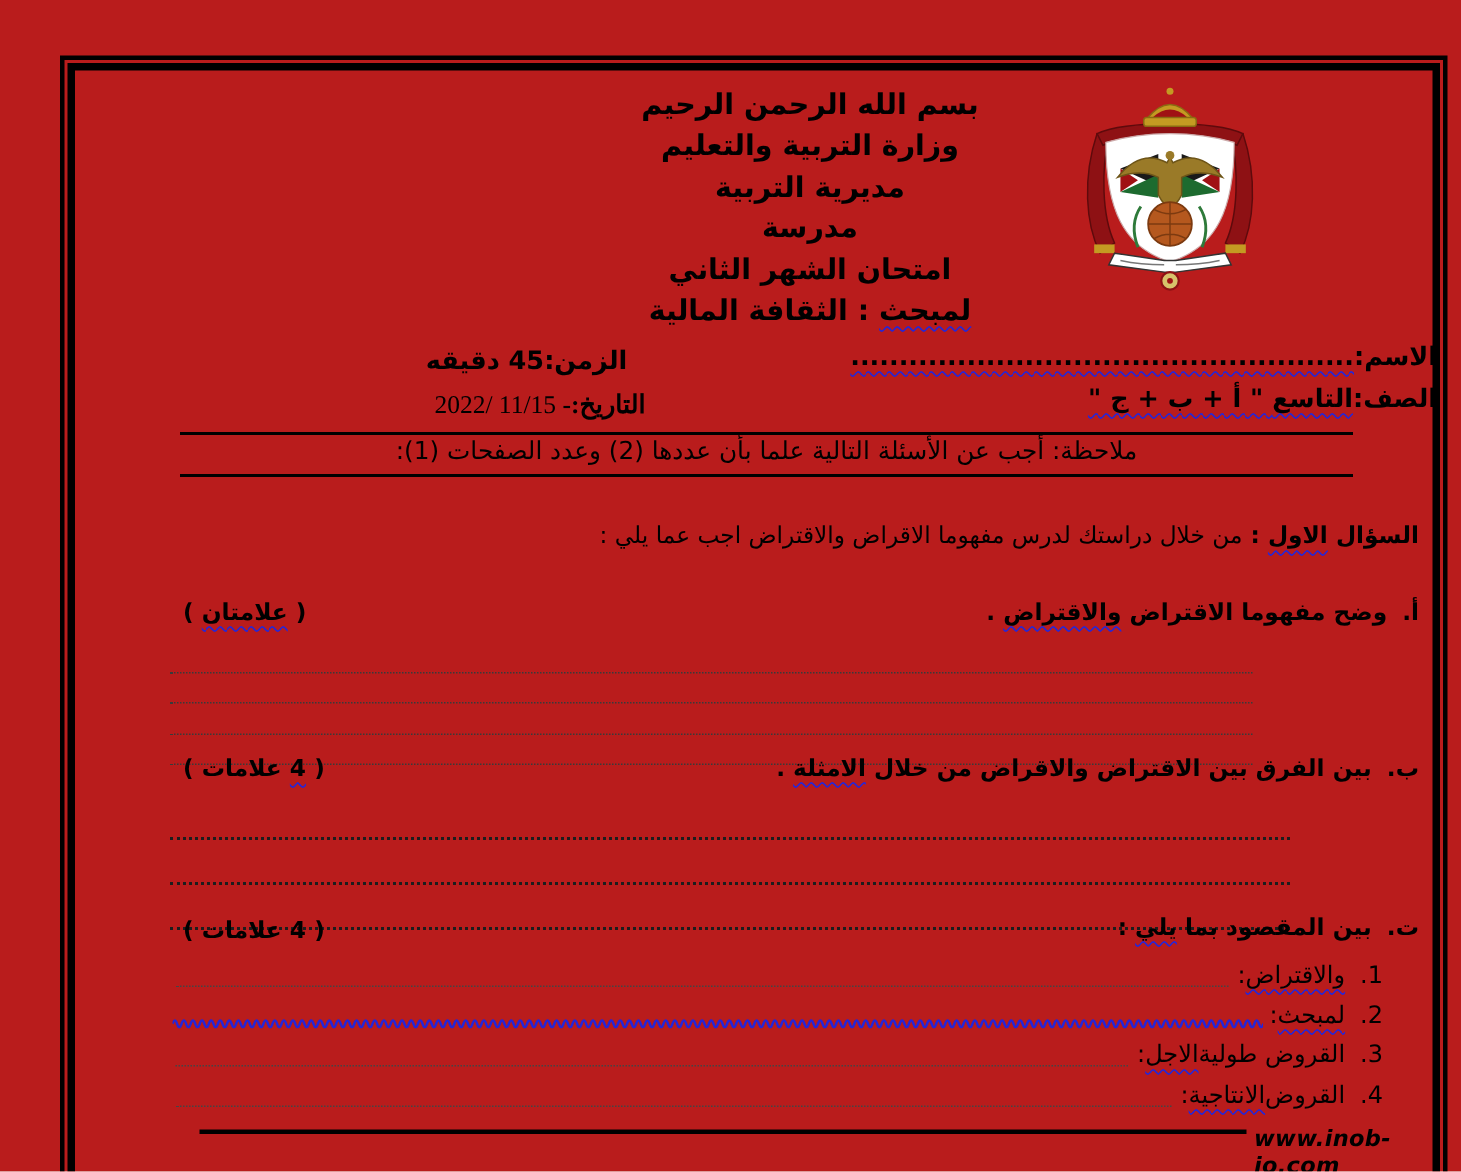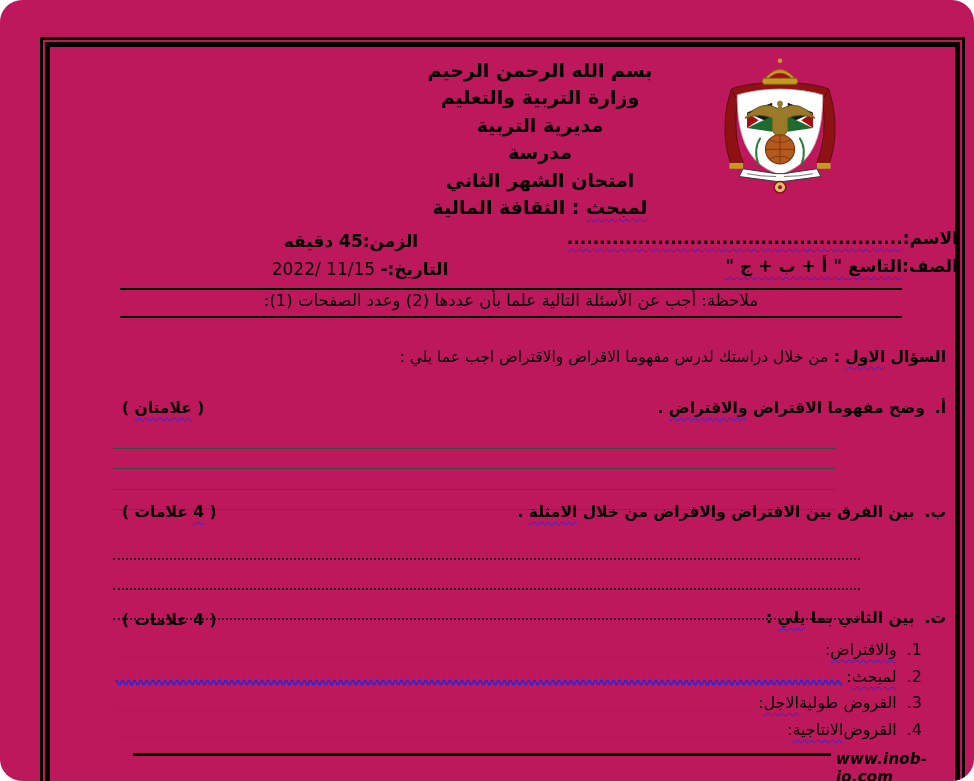--- a/index.html
+++ b/index.html
@@ -3,8 +3,8 @@
 <meta charset="utf-8">
 <style>
   html,body{margin:0;padding:0;background:#fff;}
-  .page{position:relative;width:974px;height:781px;background:#be185d;overflow:hidden;
-        font-family:"DejaVu Sans",sans-serif;direction:rtl;color:#000;border-radius:22px;}
+  .page{position:relative;width:974px;height:781px;background:#b91c1c;overflow:hidden;
+        font-family:"DejaVu Sans",sans-serif;direction:rtl;color:#000;}
   
   .frame{position:absolute;left:40px;top:37px;width:919px;height:800px;border:3px solid #000;}
   .frame-inner{position:absolute;inset:2px;border:5px solid #000;}

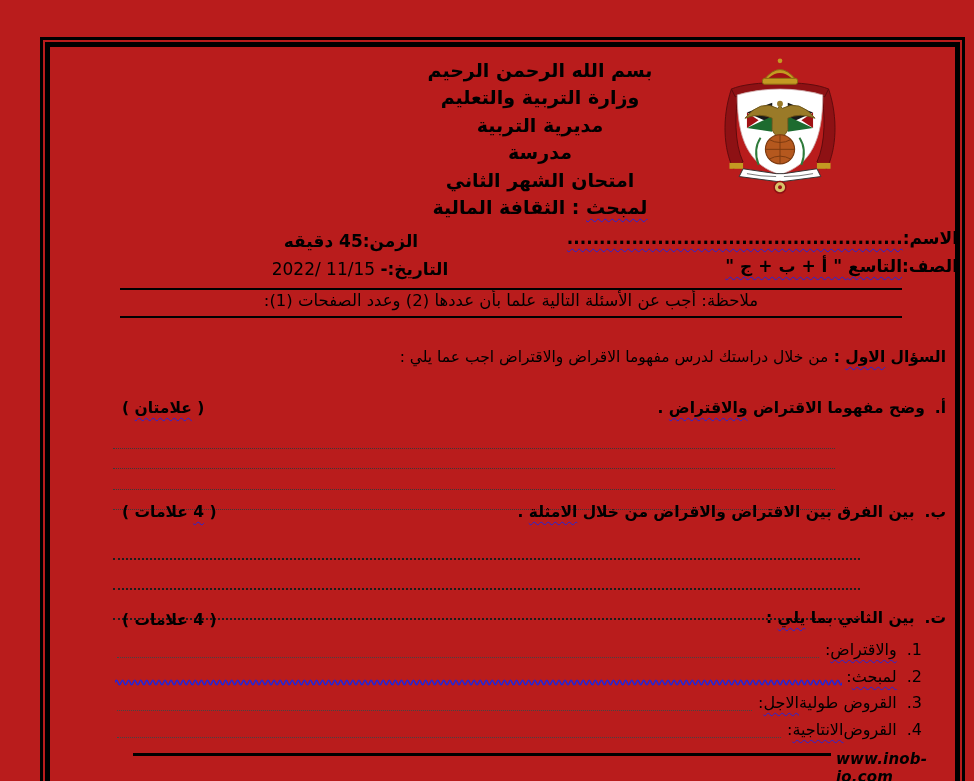--- a/index.html
+++ b/index.html
@@ -16,7 +16,7 @@
   .name-row{position:absolute;top:228px;right:16px;width:345px;font-weight:bold;font-size:17px;white-space:nowrap;}
   .time-row{position:absolute;top:231px;left:195px;width:312px;text-align:center;font-weight:bold;font-size:17px;}
   .class-row{position:absolute;top:256px;right:16px;font-weight:bold;font-size:17px;white-space:nowrap;}
-  .date-row{position:absolute;top:259px;left:195px;width:330px;text-align:center;font-size:17px;}
+  .date-row{position:absolute;top:259px;left:195px;width:330px;text-align:center;font-size:17px;font-family:Liberation Serif, serif;}
   .date-row .lbl{font-weight:bold;}
   .hline{position:absolute;left:120px;width:782px;border-top:2px solid #000;height:0;}
   .rule1{top:288px;} .rule2{top:316px;}

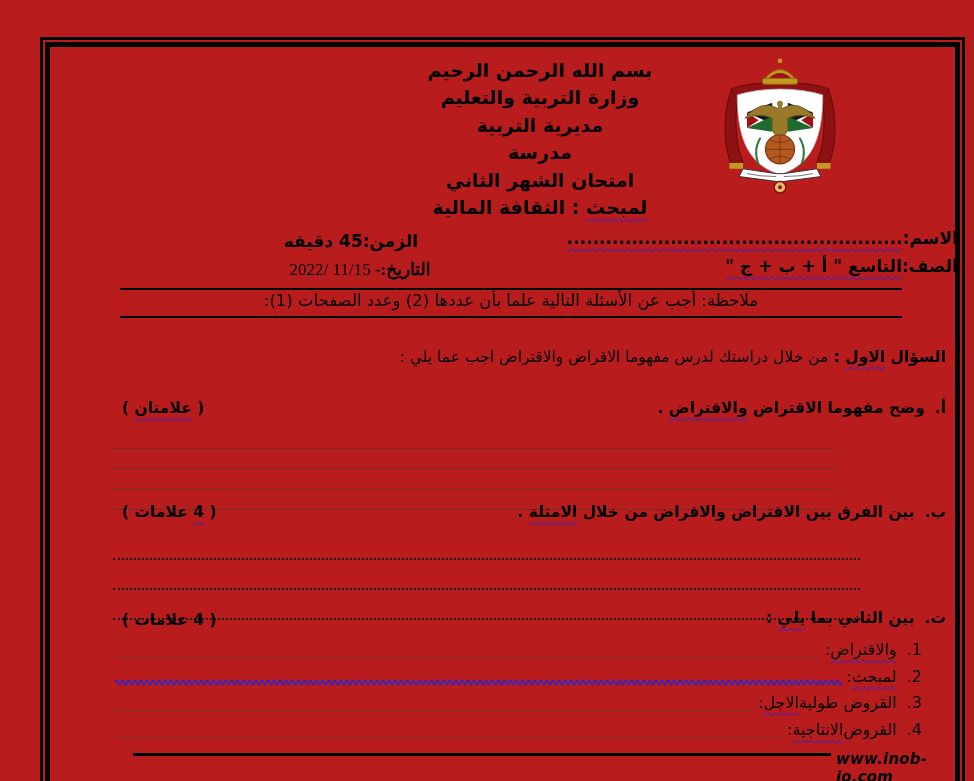--- a/index.html
+++ b/index.html
@@ -151,7 +151,7 @@
   </div>
 
   <div class="part-text pc">
-    <span class="pnum">ت.</span><span>بين الثاني بما </span><span class="wavy">يلي</span><span> :</span>
+    <span class="pnum">ت.</span><span>بين المقصود بما </span><span class="wavy">يلي</span><span> :</span>
   </div>
   <div class="marks mc">
     <span>( 4 علامات )</span>

